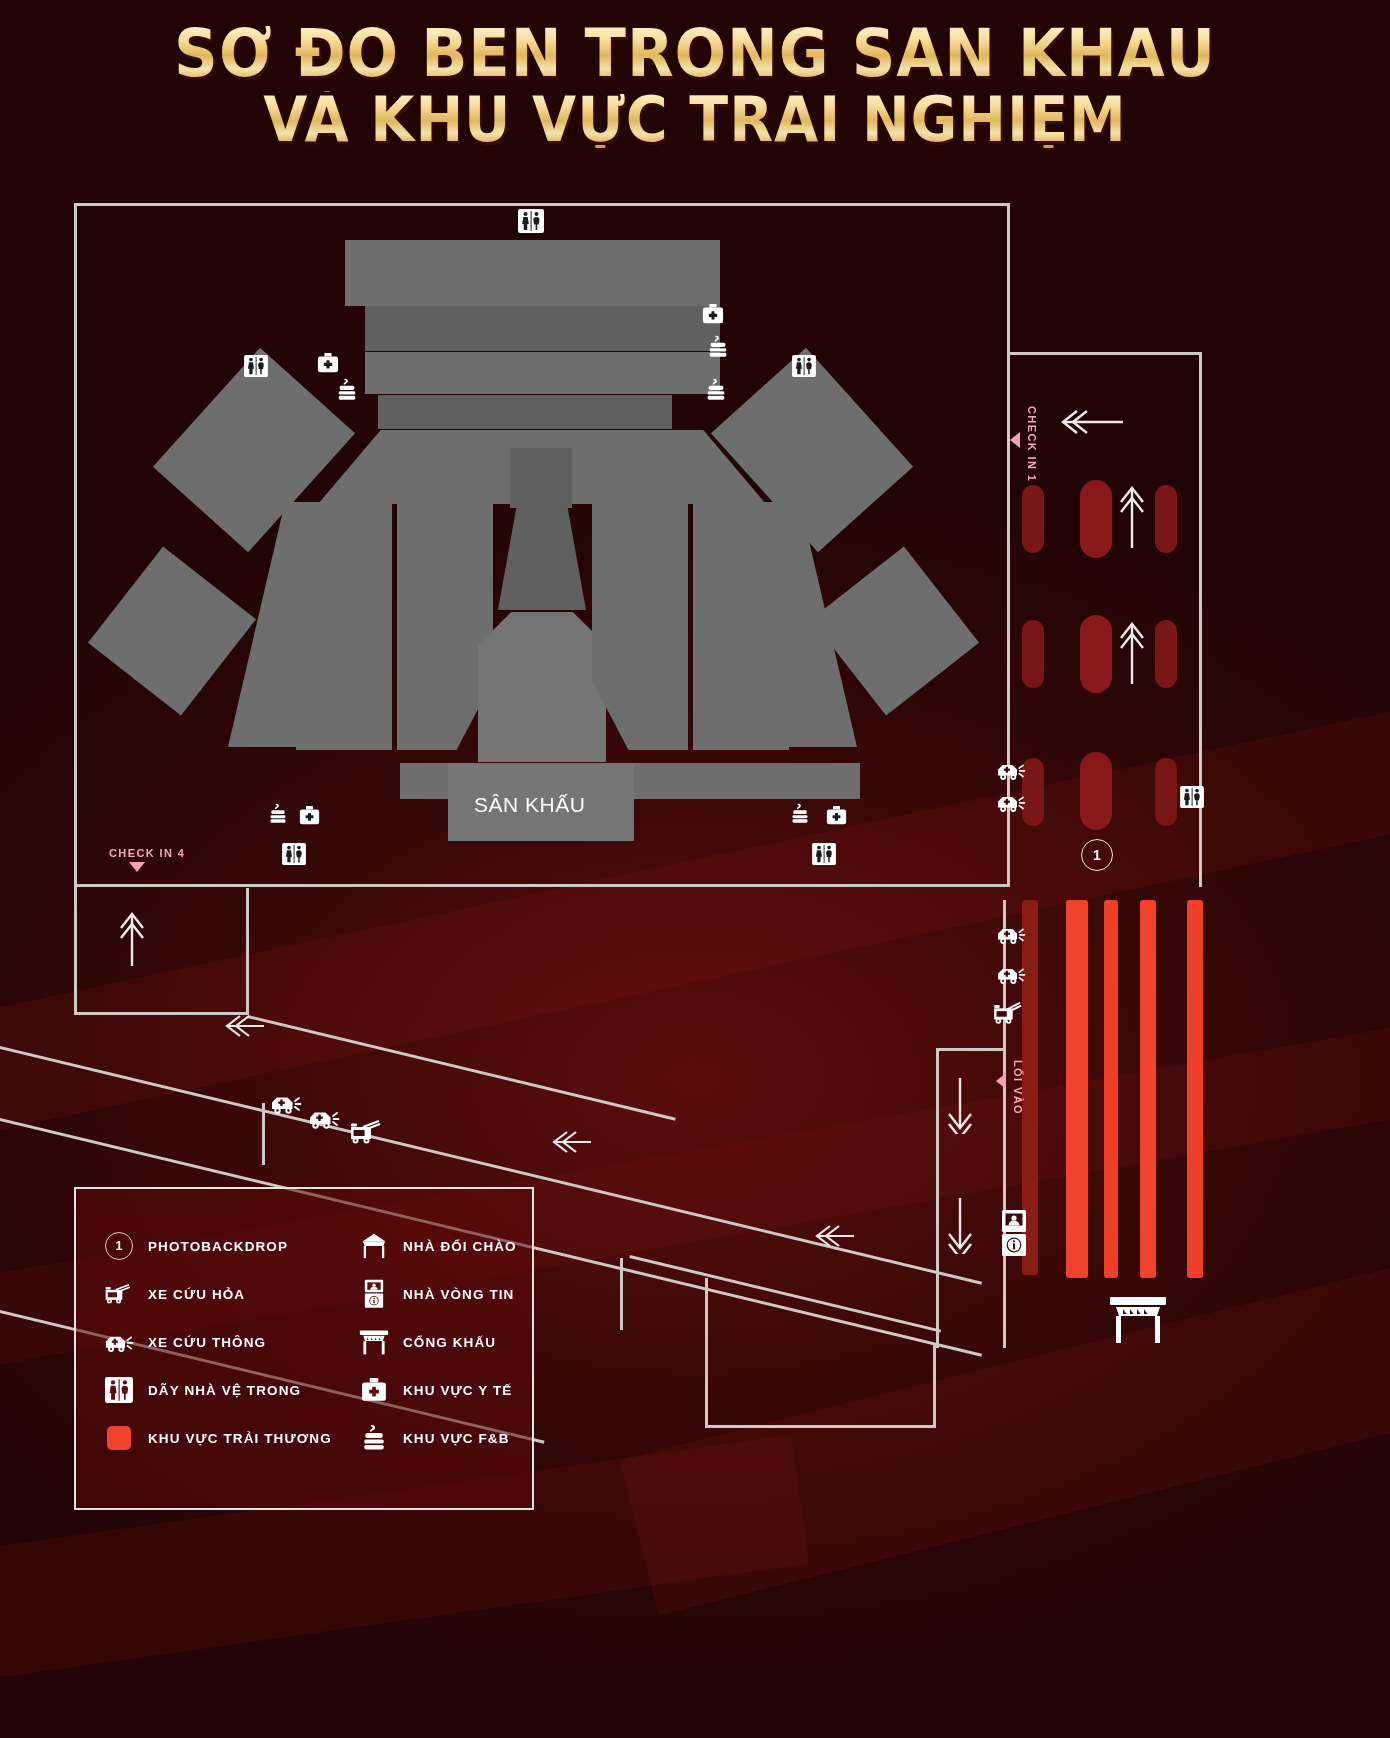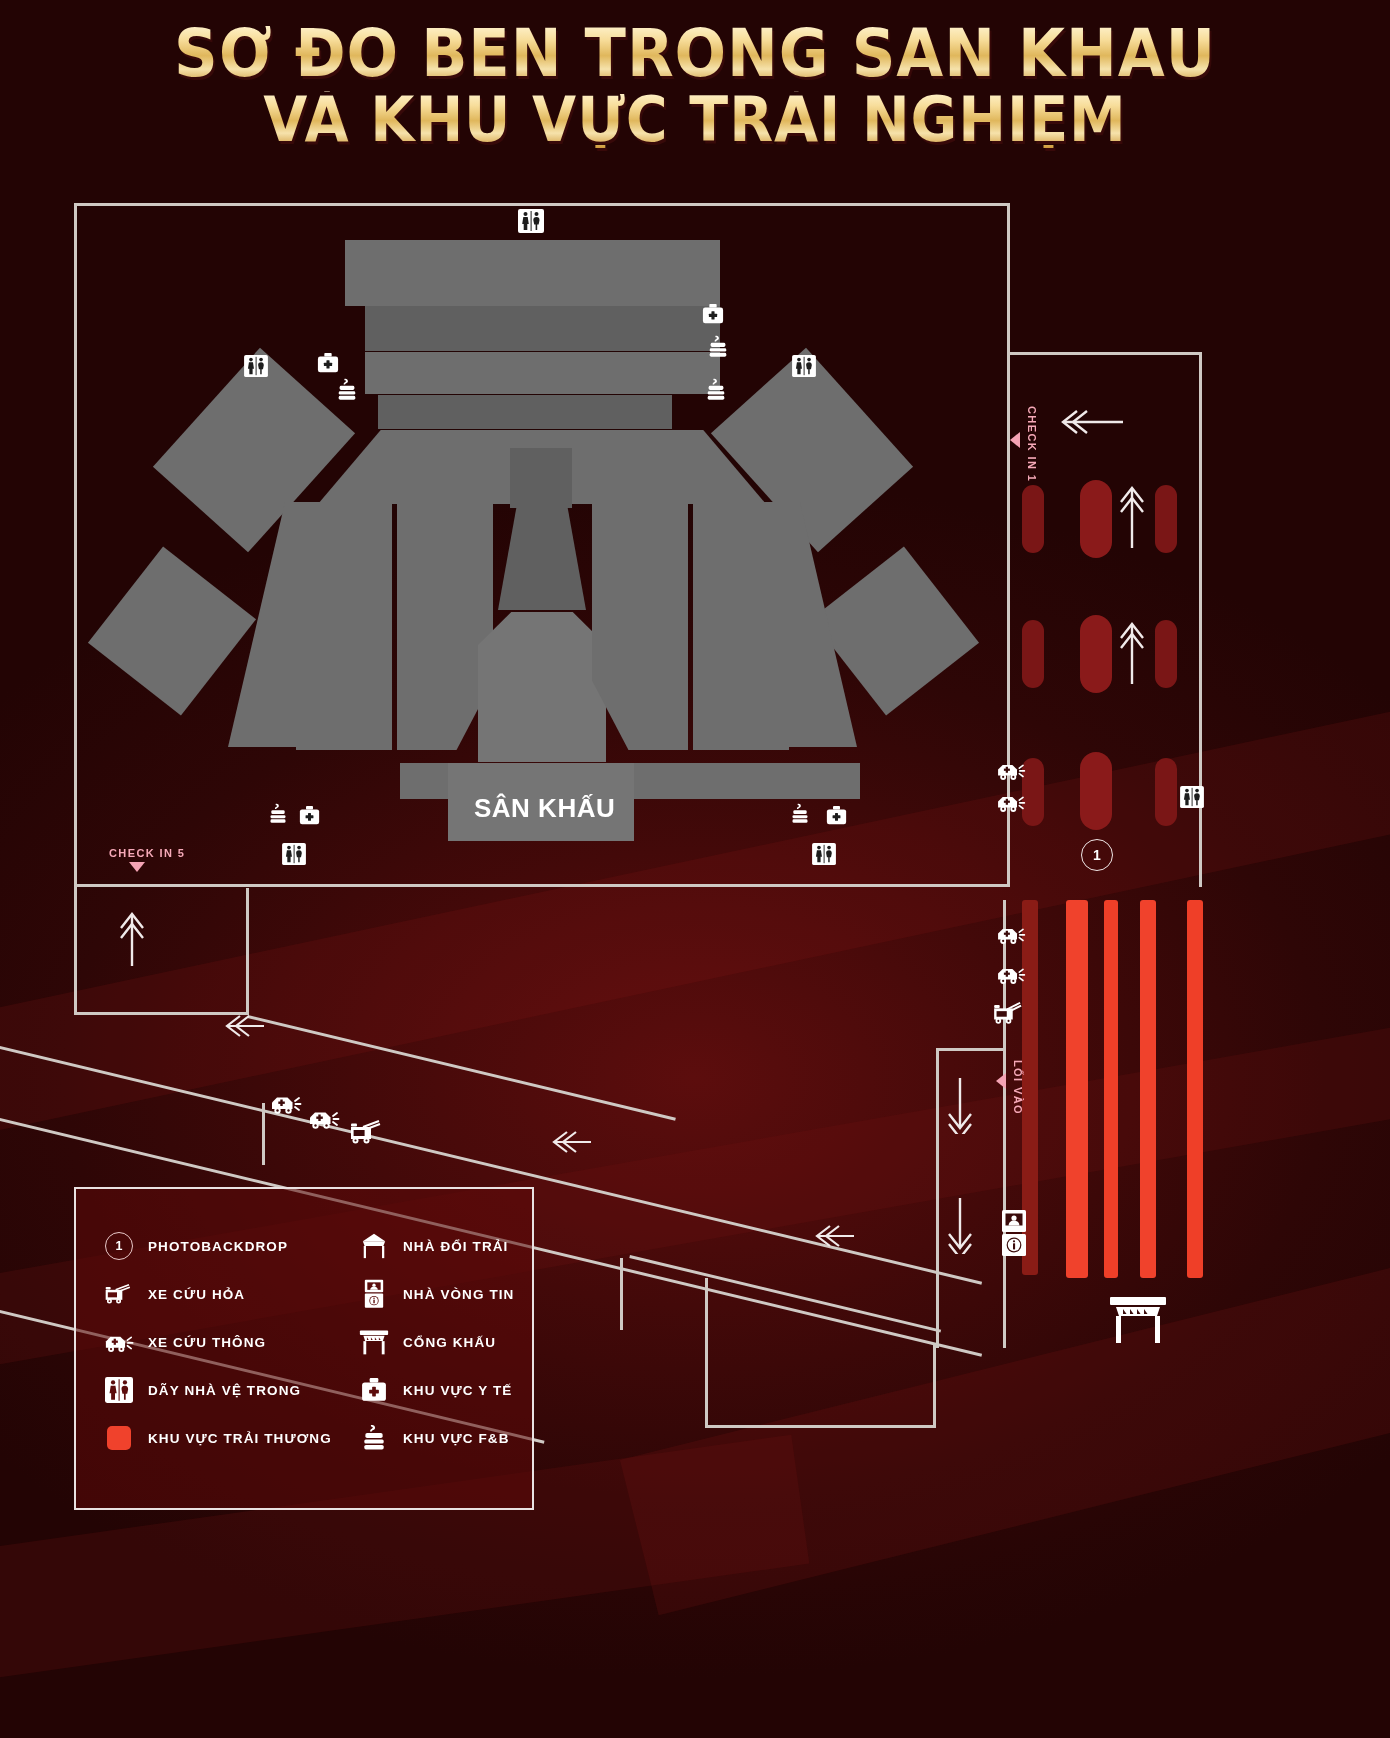--- a/index.html
+++ b/index.html
@@ -47,7 +47,7 @@
   .gray.l{background:#757575;}
 
   .stage-label{
-    position:absolute;color:#ffffff;font-weight:bold;font-size:26px;
+    position:absolute;color:#ffffff;font-weight:normal;font-size:21px;
     letter-spacing:.5px;white-space:nowrap;
   }
 

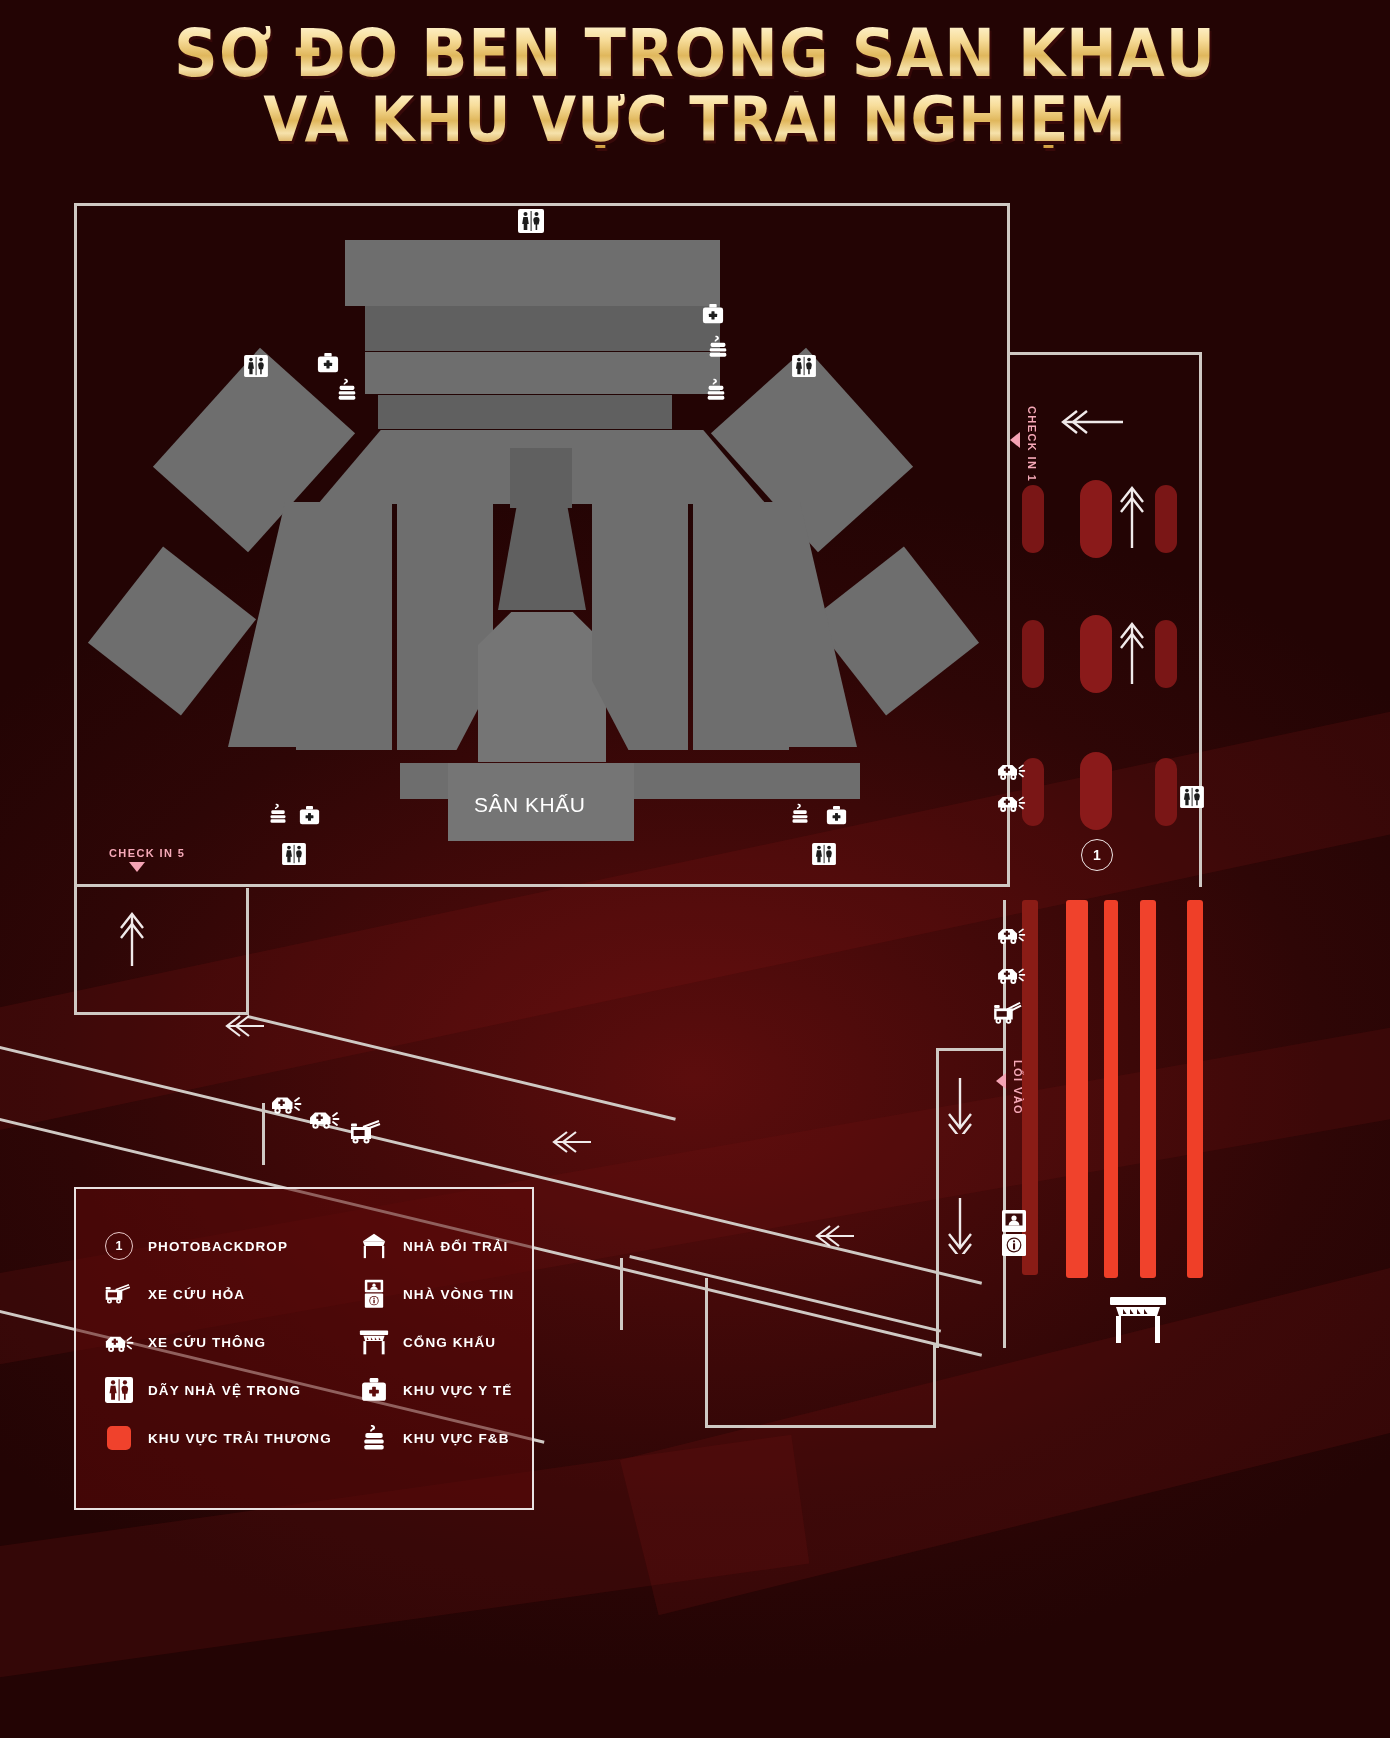--- a/index.html
+++ b/index.html
@@ -306,7 +306,7 @@
         </svg>
     </span>
 
-    <span class="pink" style="left:109px;top:847px;">CHECK IN 5</span>
+    <span class="pink" style="left:109px;top:847px;">CHECK IN 4</span>
     <span class="tri down" style="left:129px;top:862px;"></span>
 
     <span class="pink vert" style="left:1026px;top:406px;">CHECK IN 1</span>

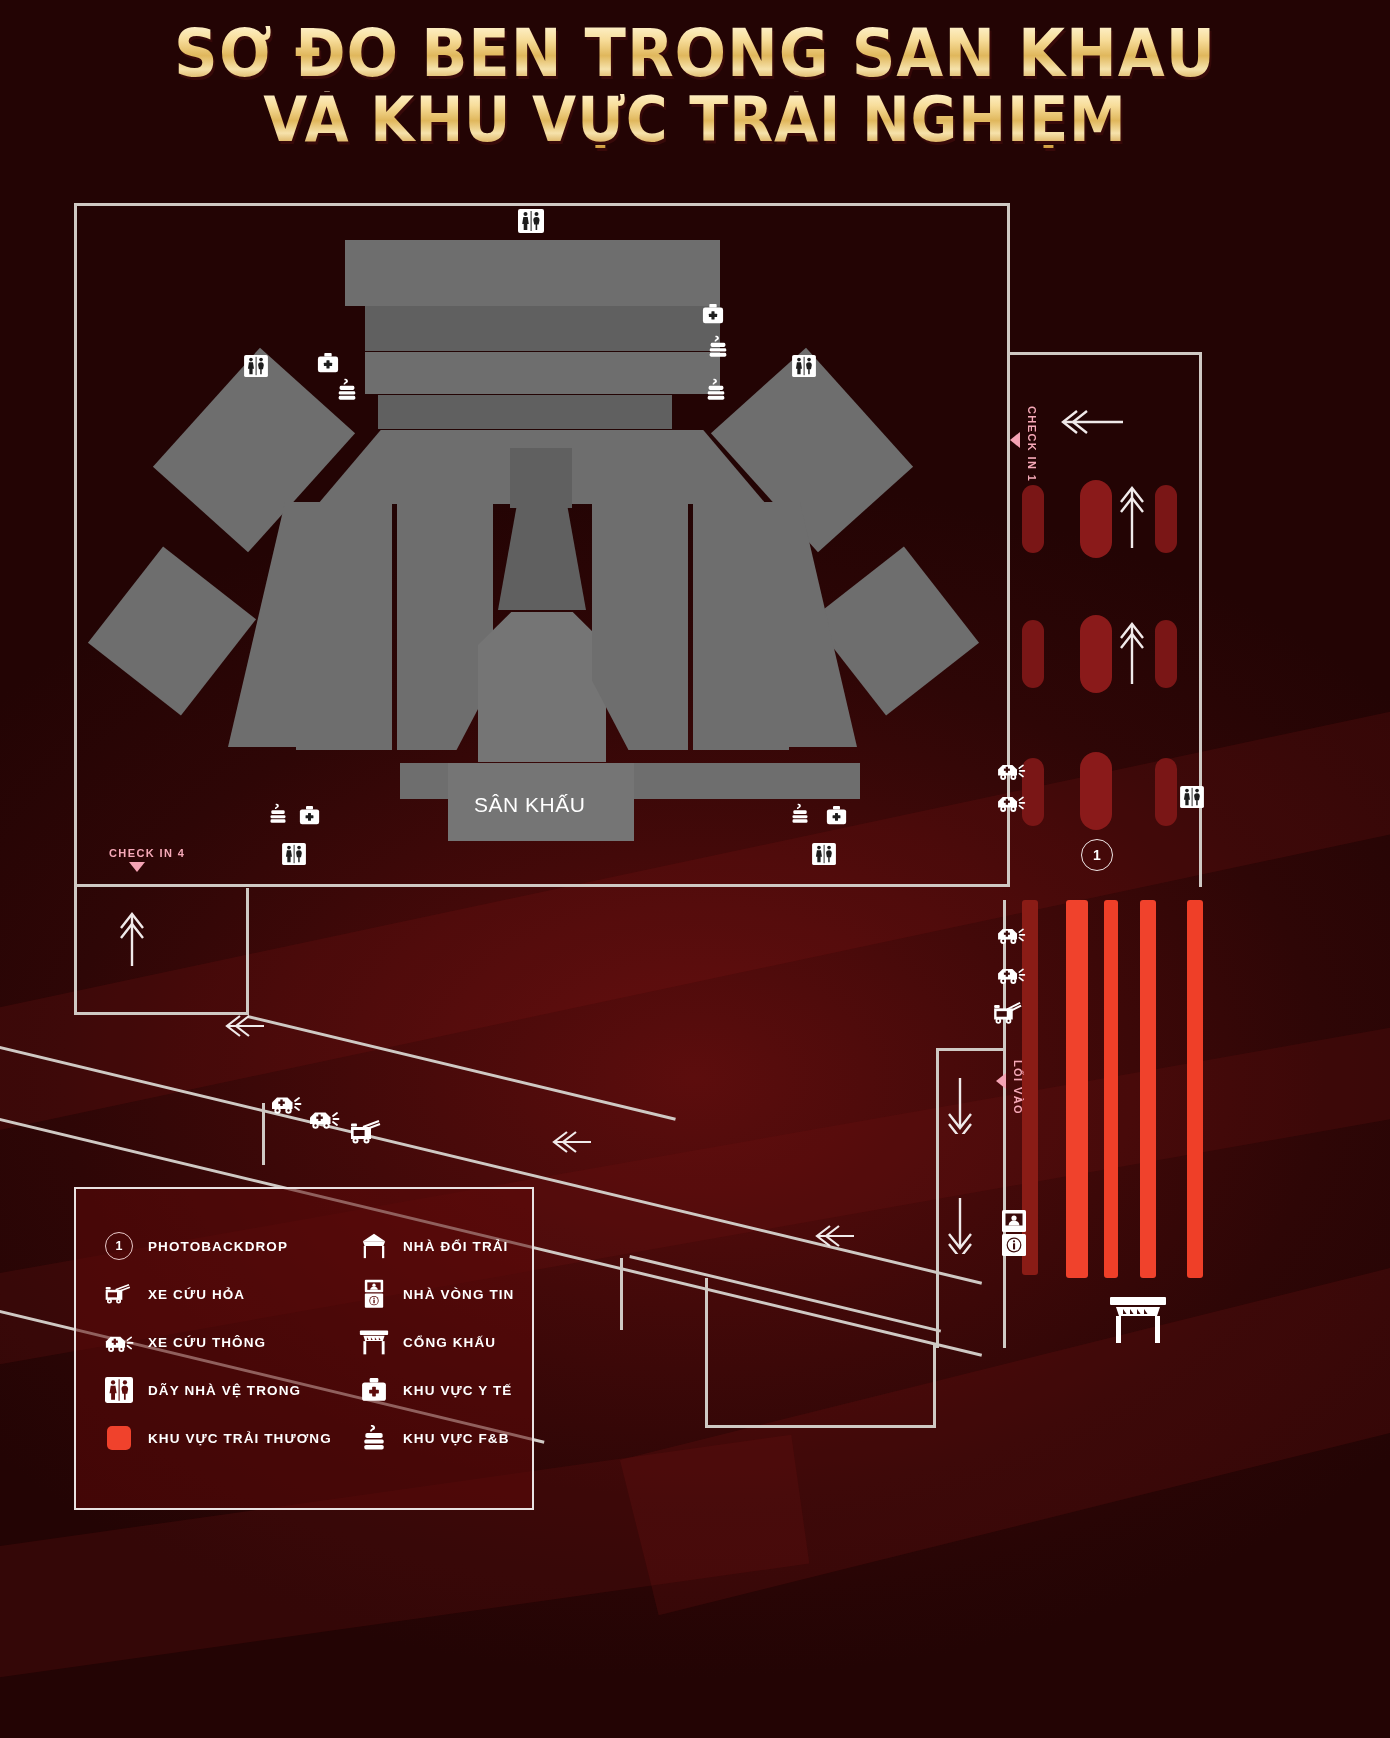--- a/index.html
+++ b/index.html
@@ -630,7 +630,7 @@
               <rect x="23.6" y="15" width="2.4" height="13" fill="#fff"></rect>
             </svg>
         </span>
-        <span class="ltext">NHÀ ĐỔI TRẢI</span>
+        <span class="ltext">NHÀ ĐỔI CHÀO</span>
       </div>
 
       <div class="lrow">

